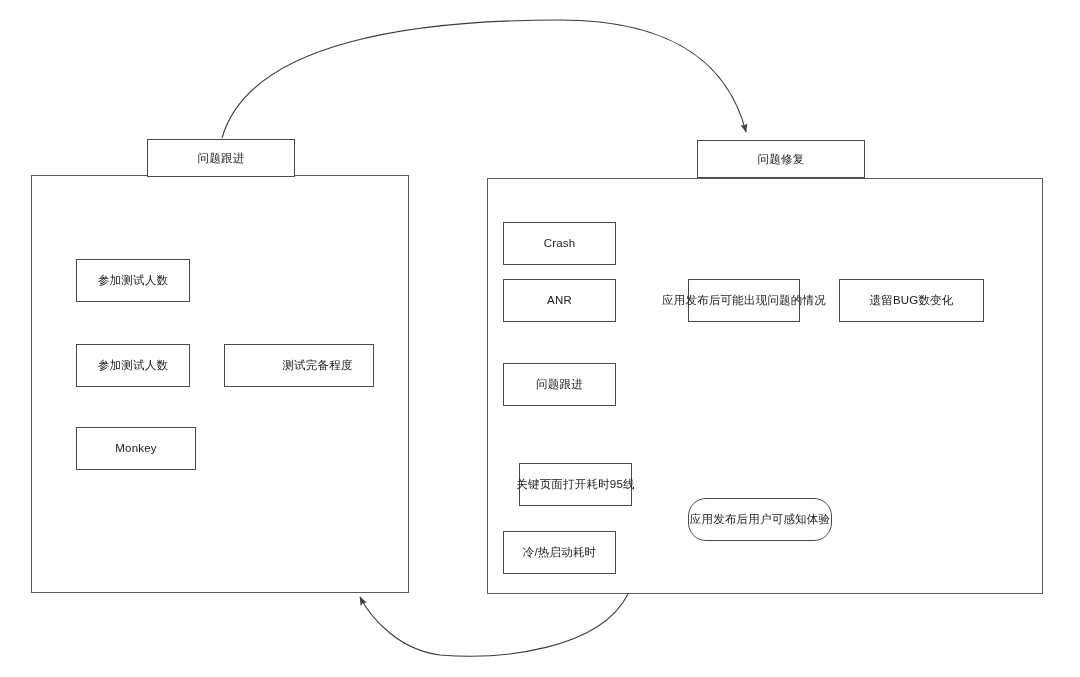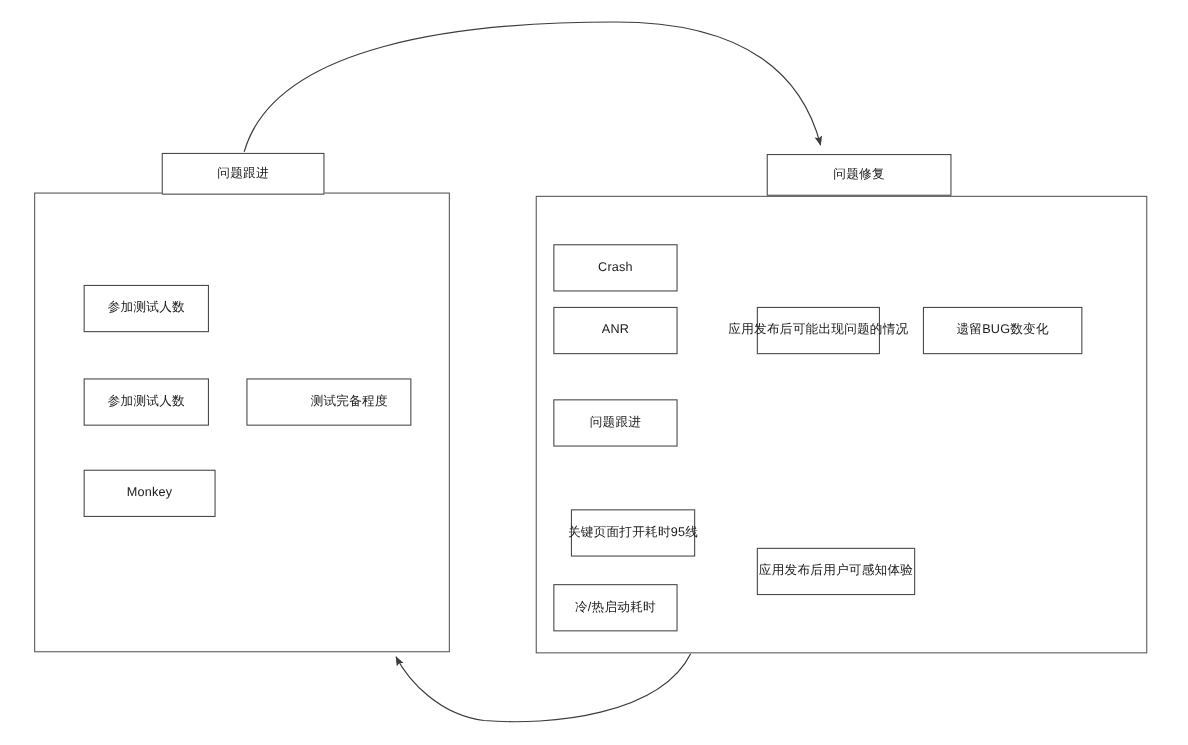--- a/index.html
+++ b/index.html
@@ -139,7 +139,7 @@
     <span class="node-label">冷/热启动耗时</span>
   </div>
 
-  <div class="node" style="left:688px; top:498px; width:144px; height:43px;">
+  <div class="node" style="left:688px; top:498px; width:144px; height:43px;border-radius:18px;">
     <span class="node-label">应用发布后用户可感知体验</span>
   </div>
 

